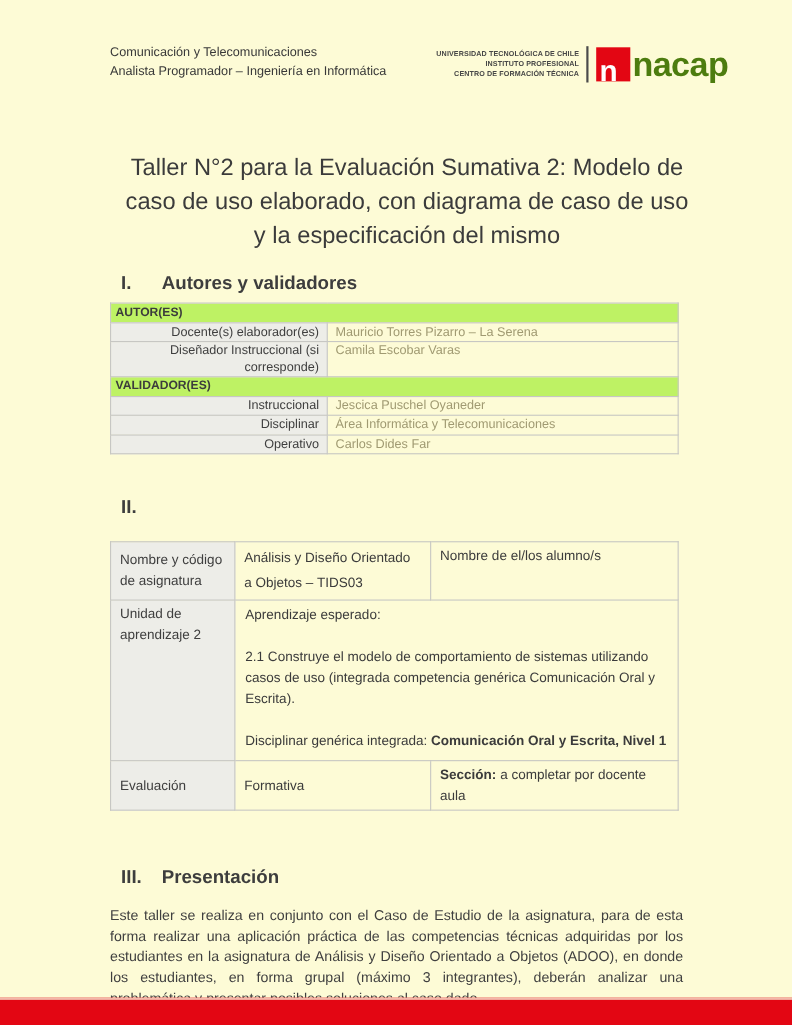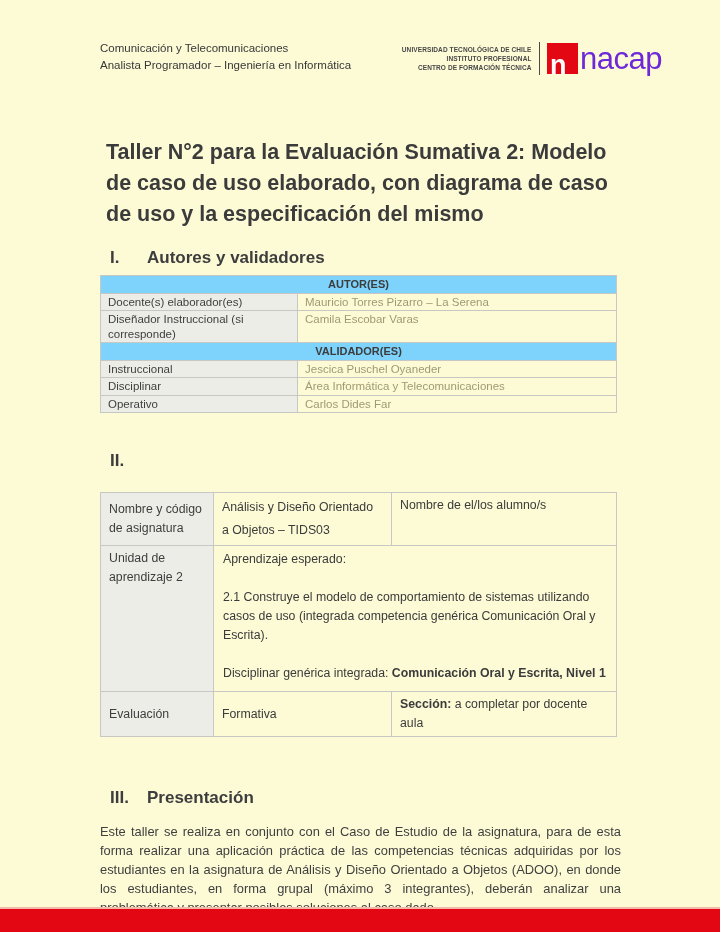--- a/index.html
+++ b/index.html
@@ -21,7 +21,7 @@
   .logo-mark { width:31px; height:31px; background:#E30613; position:relative; overflow:hidden; }
   .logo-mark span { position:absolute; bottom:-5px; left:3px; color:#fff;
                     font-size:27px; font-weight:700; line-height:1; }
-  .logo-text { font-size:31px; line-height:31px; font-weight:400; color:#6d28d9;
+  .logo-text { font-size:31px; line-height:31px; font-weight:700; color:#4d7c0f;
                letter-spacing:-0.5px; }
   
   .doc-title { margin-top:62px; padding:0 86px; 

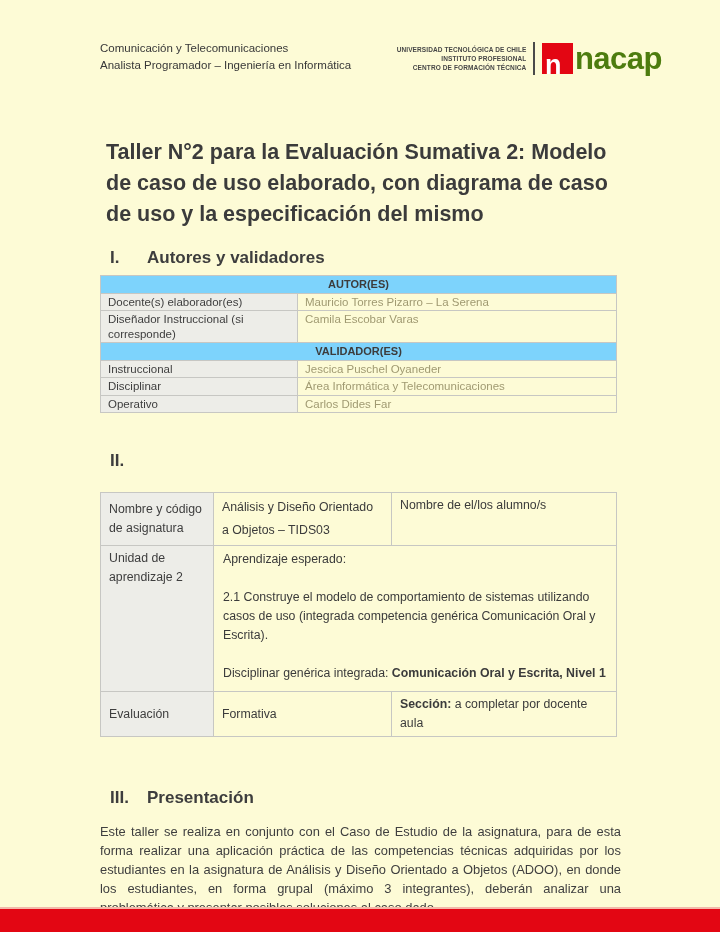--- a/index.html
+++ b/index.html
@@ -24,8 +24,8 @@
   .logo-text { font-size:31px; line-height:31px; font-weight:700; color:#4d7c0f;
                letter-spacing:-0.5px; }
   
-  .doc-title { margin-top:62px; padding:0 86px; 
-               font-size:21.5px; font-weight:700; line-height:31px; color:#3b3b3b;margin-left:20px; }
+  .doc-title { margin-top:62px; padding:0 86px; text-align:center;
+               font-size:21.5px; font-weight:400; line-height:31px; color:#3b3b3b;margin-left:20px; }
   
   .section-heading { display:flex; padding-left:110px; margin-top:17px;
                      font-size:17px; line-height:22px; font-weight:700; color:#3d3d3d; }

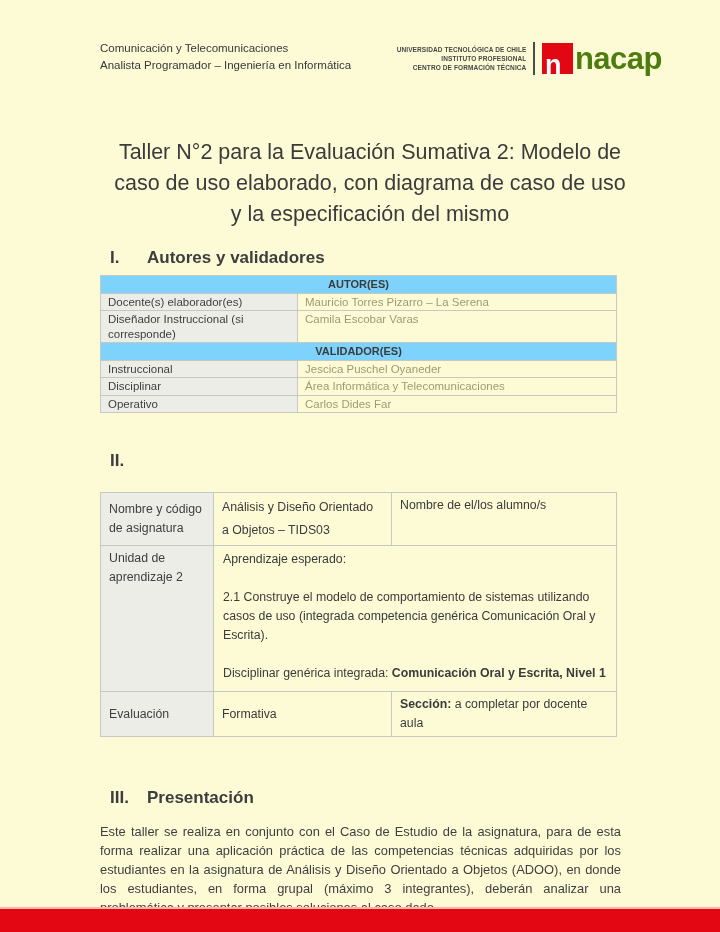--- a/index.html
+++ b/index.html
@@ -34,7 +34,7 @@
   table { border-collapse:collapse; margin-left:100px; table-layout:fixed; }
   td { border:1px solid #c7c7c3; padding:1px 7px; vertical-align:middle; }
   .t1 { margin-top:6px; width:516px; font-size:11.5px; line-height:14.5px; }
-  .t1 .band { background:#7dd3fc; font-weight:700; text-align:center;
+  .t1 .band { background:#bef264; font-weight:700; text-align:left;
               font-size:11px; padding:1px 4px; color:#3c3c3c; }
   .label-cell { background:#ededе8; }
   .t1 .label-cell, .t2 .label-cell { background:#edede8; color:#3e3e3e; }

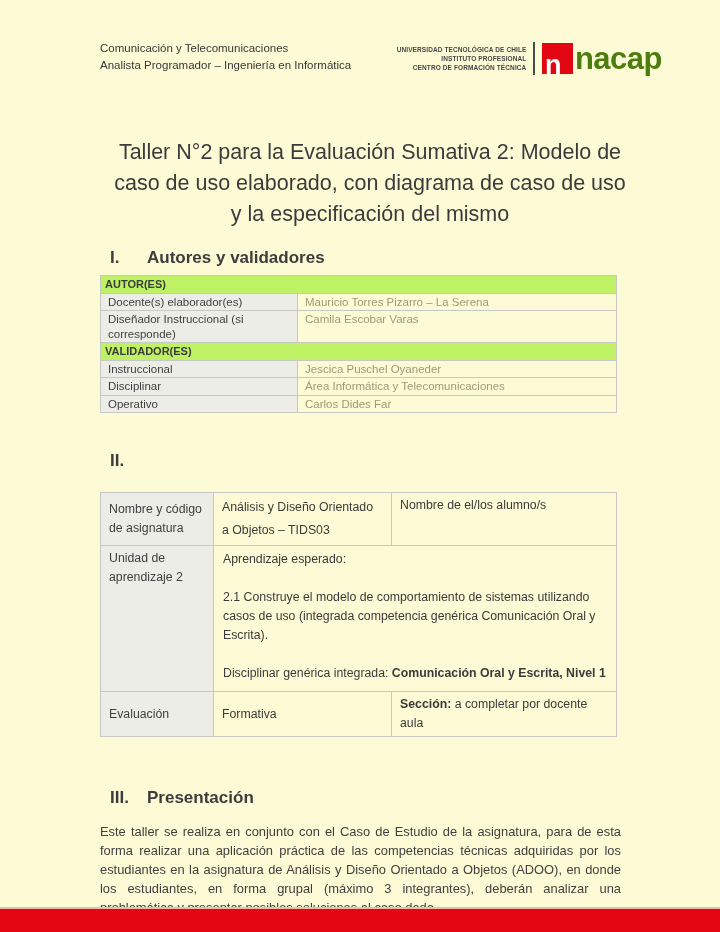--- a/index.html
+++ b/index.html
@@ -36,7 +36,7 @@
   .t1 { margin-top:6px; width:516px; font-size:11.5px; line-height:14.5px; }
   .t1 .band { background:#bef264; font-weight:700; text-align:left;
               font-size:11px; padding:1px 4px; color:#3c3c3c; }
-  .label-cell { background:#ededе8; }
+  .label-cell { background:#ededе8;text-align:right; }
   .t1 .label-cell, .t2 .label-cell { background:#edede8; color:#3e3e3e; }
   .t1 .value-cell { color:#a09a72; }
   .heading-2 { margin-top:37px; }

